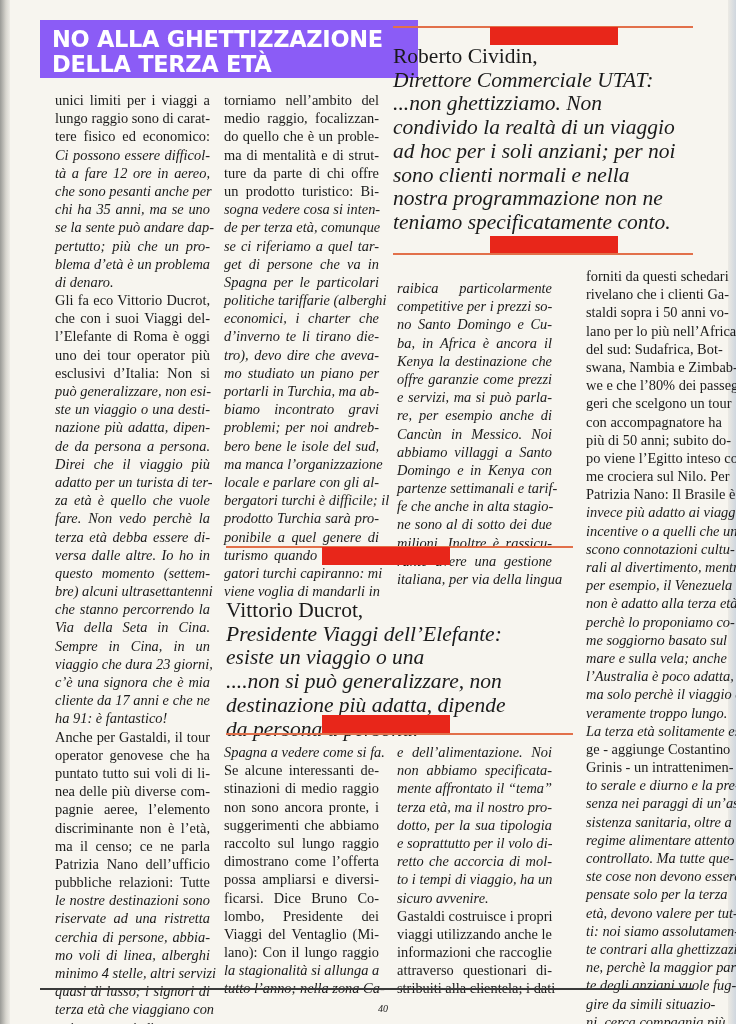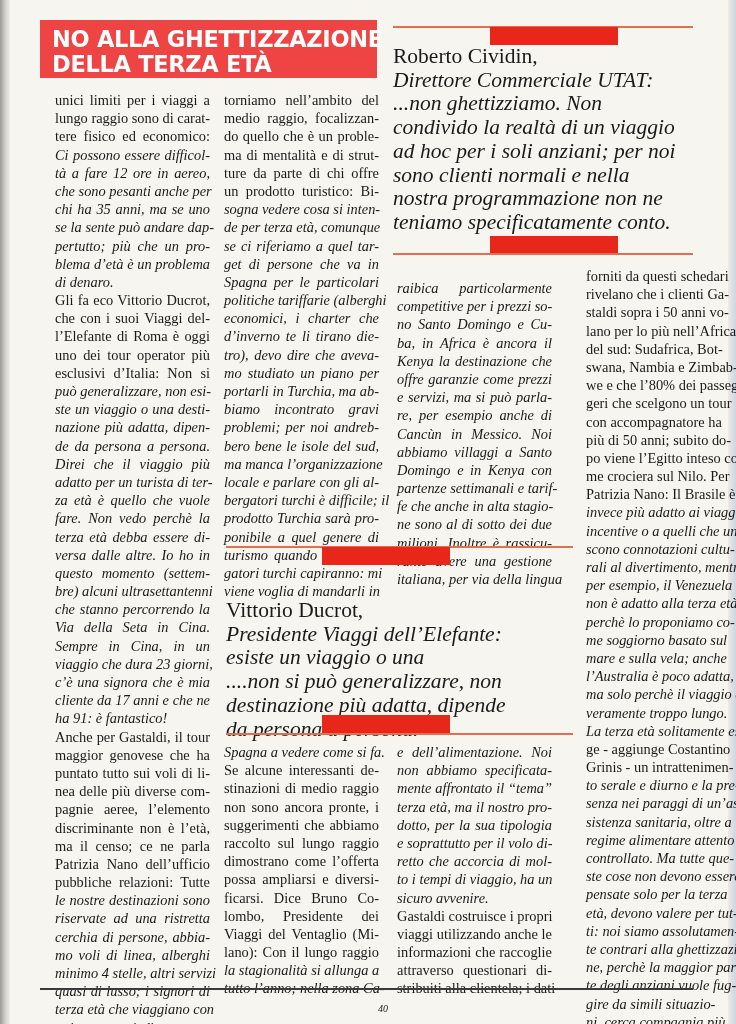--- a/index.html
+++ b/index.html
@@ -6,7 +6,7 @@
   body { width:736px; height:1024px; background:#f7f5ef; position:relative; overflow:hidden; font-family:"Liberation Serif", serif; color:#1a1a1a; }
   .spine { position:absolute; left:0; top:0; width:10px; height:1024px; background:linear-gradient(90deg,#9a9a96,#d8d6cf 60%,#eeece6); }
   .spine2 { position:absolute; right:0; top:0; width:8px; height:1024px; background:linear-gradient(270deg,#cfd6de,#eceae4); }
-  .headline { position:absolute; left:40px; top:20px; width:337px; height:58px; background:#ef4444; }
+  .headline { position:absolute; left:40px; top:20px; width:378px; height:58px; background:#8b5cf6; }
   .headline div { position:absolute; left:12px; color:#fff; font-family:"DejaVu Sans", sans-serif; font-weight:bold; font-size:22.5px; letter-spacing:-0.3px; line-height:24px; white-space:nowrap; }
   .hl1 { top:7px; } .hl2 { top:32px; }
   .col { position:absolute; font-size:14.4px; line-height:18.2px; }

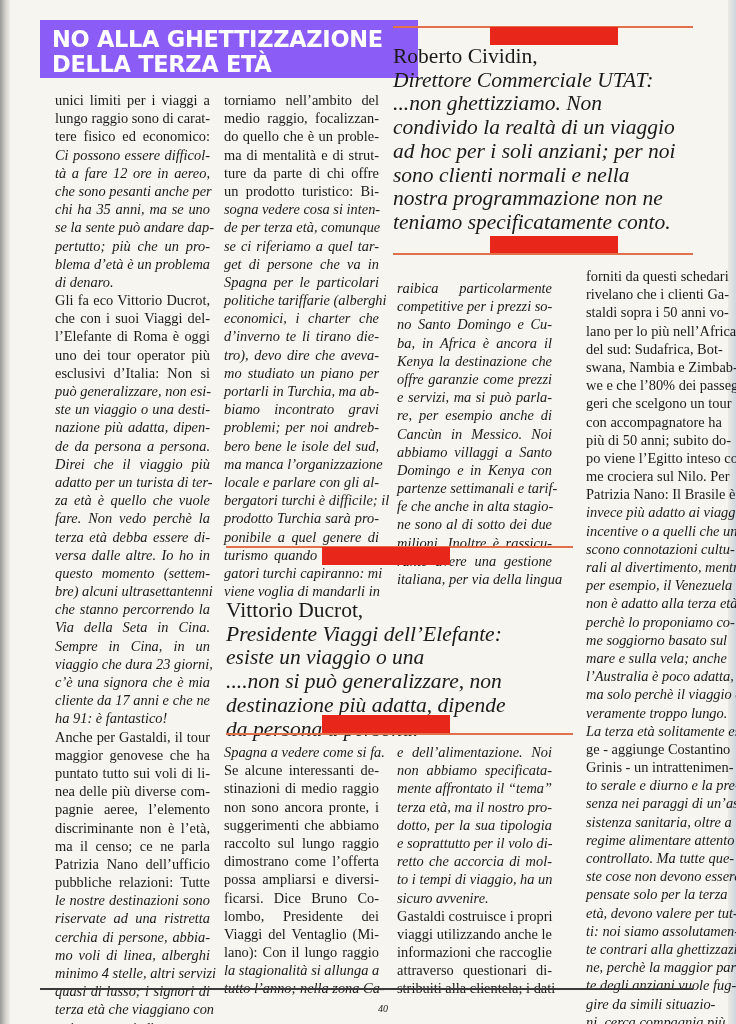--- a/index.html
+++ b/index.html
@@ -83,7 +83,7 @@
     <span class="ln i">cliente da 17 anni e che ne</span>
     <span class="ln i last">ha 91: è fantastico!</span>
     <span class="ln">Anche per Gastaldi, il tour</span>
-    <span class="ln">maggior genovese che ha</span>
+    <span class="ln">operator genovese che ha</span>
     <span class="ln">puntato tutto sui voli di li-</span>
     <span class="ln">nea delle più diverse com-</span>
     <span class="ln">pagnie aeree, l’elemento</span>

